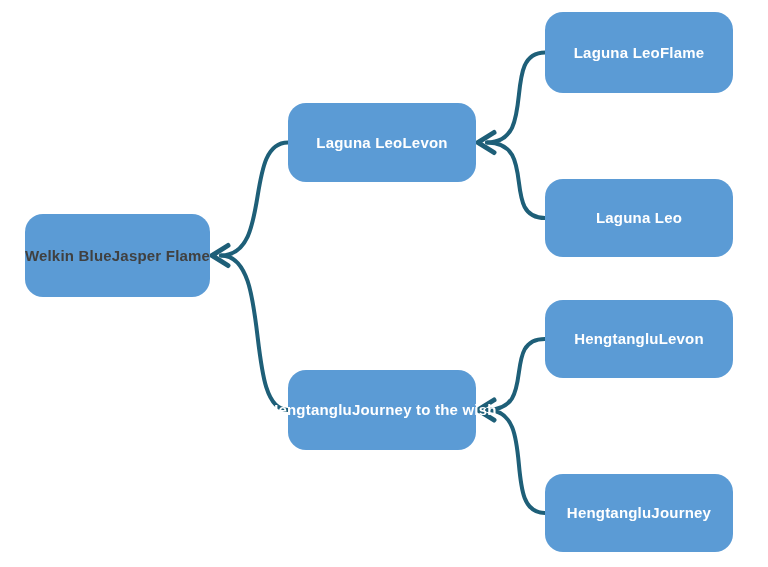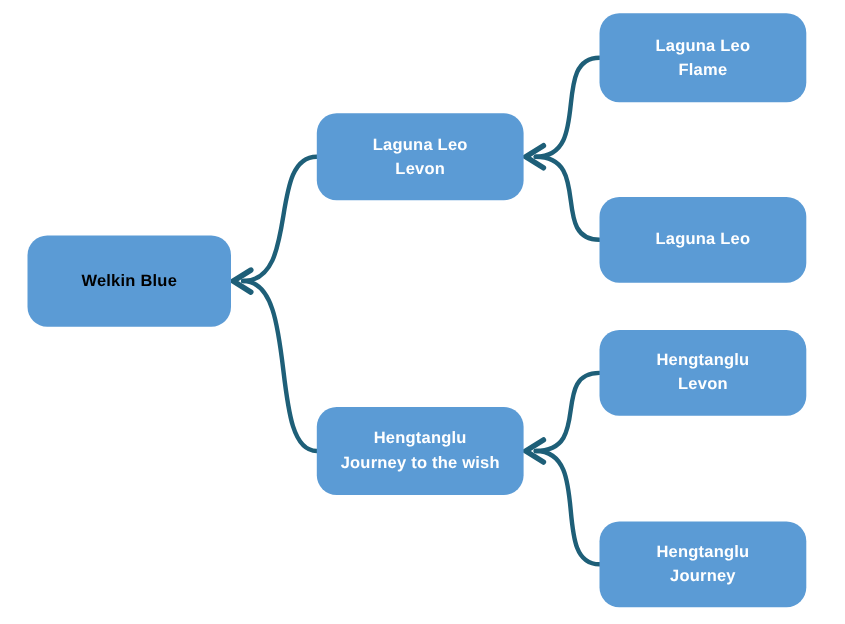--- a/index.html
+++ b/index.html
@@ -27,7 +27,7 @@
     position: absolute;
     border-radius: 18px;
     display: flex;
-    flex-direction: column;
+    flex-direction: row;
     align-items: center;
     justify-content: center;
     text-align: center;

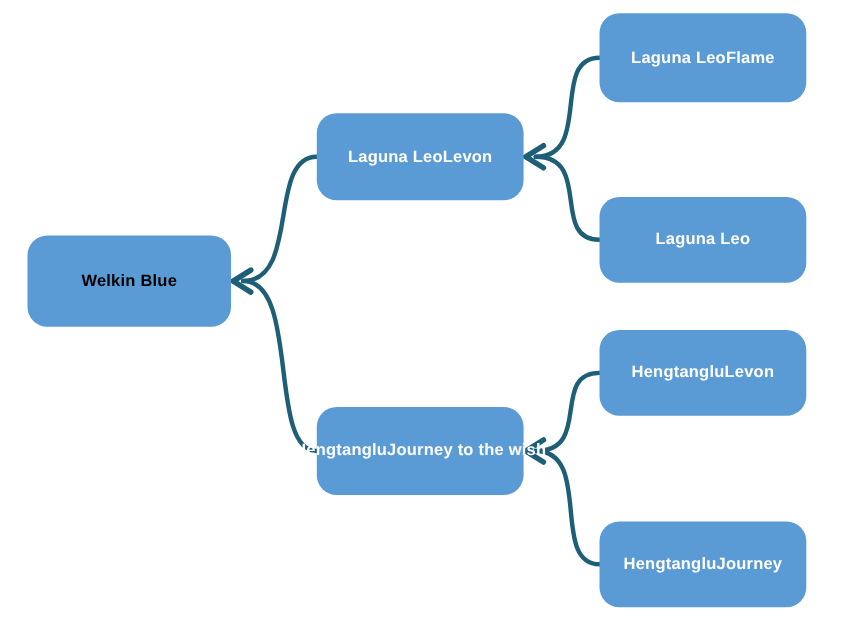--- a/index.html
+++ b/index.html
@@ -65,7 +65,7 @@
       <path d="M 545 513 C 500 513, 539 410, 487 410" fill="none" stroke="#1E5F78" stroke-width="4" stroke-linecap="round"></path>
     </svg>
 
-  <div class="node pos-root" style="background: rgb(91, 155, 213); color: #000000;">
+  <div class="node pos-root" style="background: rgb(91, 155, 213); color: #404040;">
     <span>Welkin Blue</span>
   </div>
 

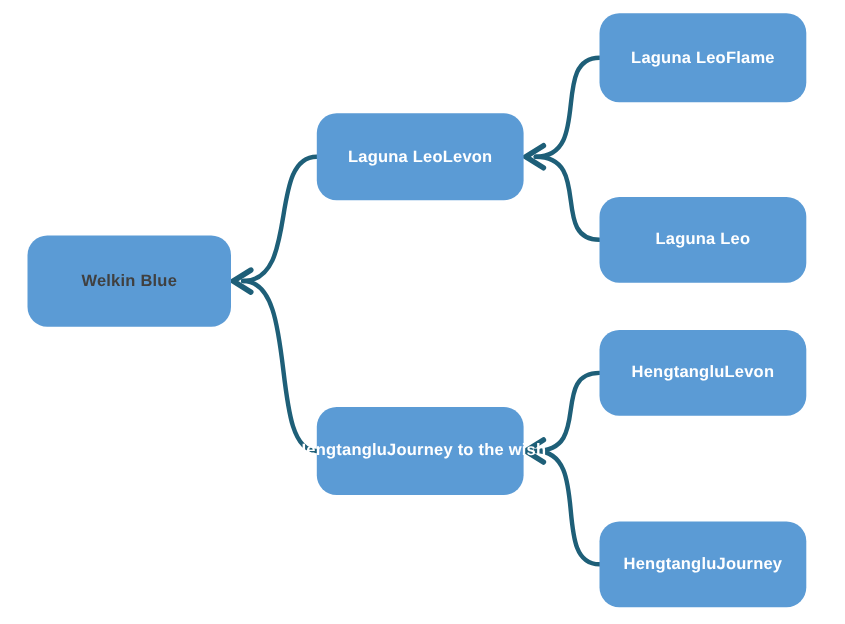--- a/index.html
+++ b/index.html
@@ -67,6 +67,7 @@
 
   <div class="node pos-root" style="background: rgb(91, 155, 213); color: #404040;">
     <span>Welkin Blue</span>
+    <span>Jasper Flame</span>
   </div>
 
   <div class="node pos-parent1" style="background: rgb(91, 155, 213); color: rgb(255, 255, 255);">

